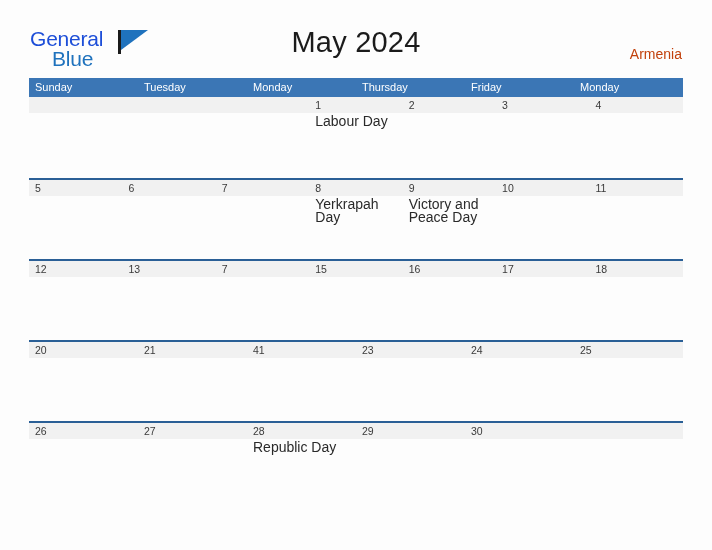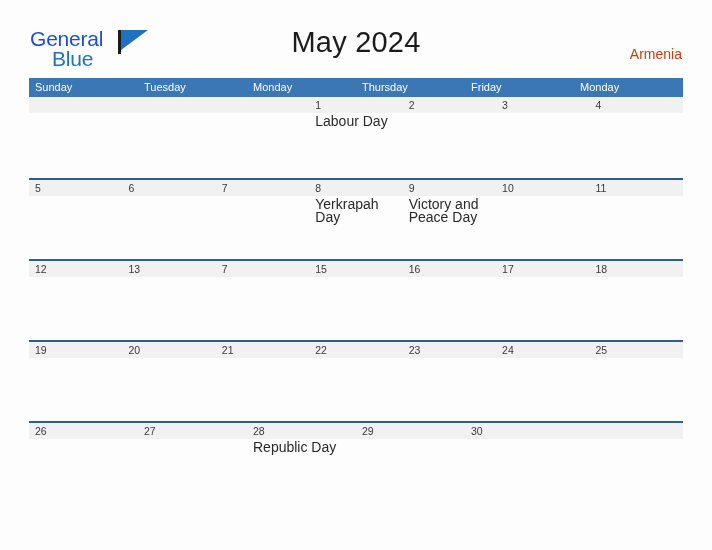--- a/index.html
+++ b/index.html
@@ -300,9 +300,6 @@
           <div class="daynum-band"></div>
           <div class="days">
             <div class="day-cell">
-              <div class="day-num">19</div>
-            </div>
-            <div class="day-cell">
               <div class="day-num">20</div>
             </div>
             <div class="day-cell">

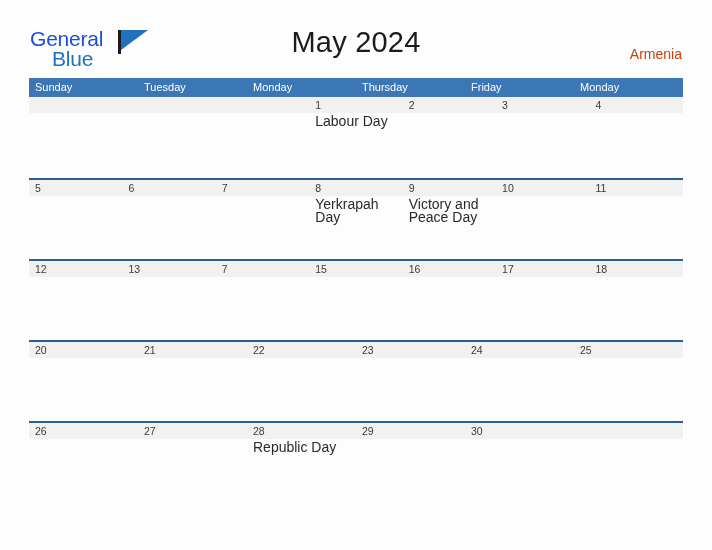--- a/index.html
+++ b/index.html
@@ -306,7 +306,7 @@
               <div class="day-num">21</div>
             </div>
             <div class="day-cell">
-              <div class="day-num">22</div>
+              <div class="day-num">41</div>
             </div>
             <div class="day-cell">
               <div class="day-num">23</div>

